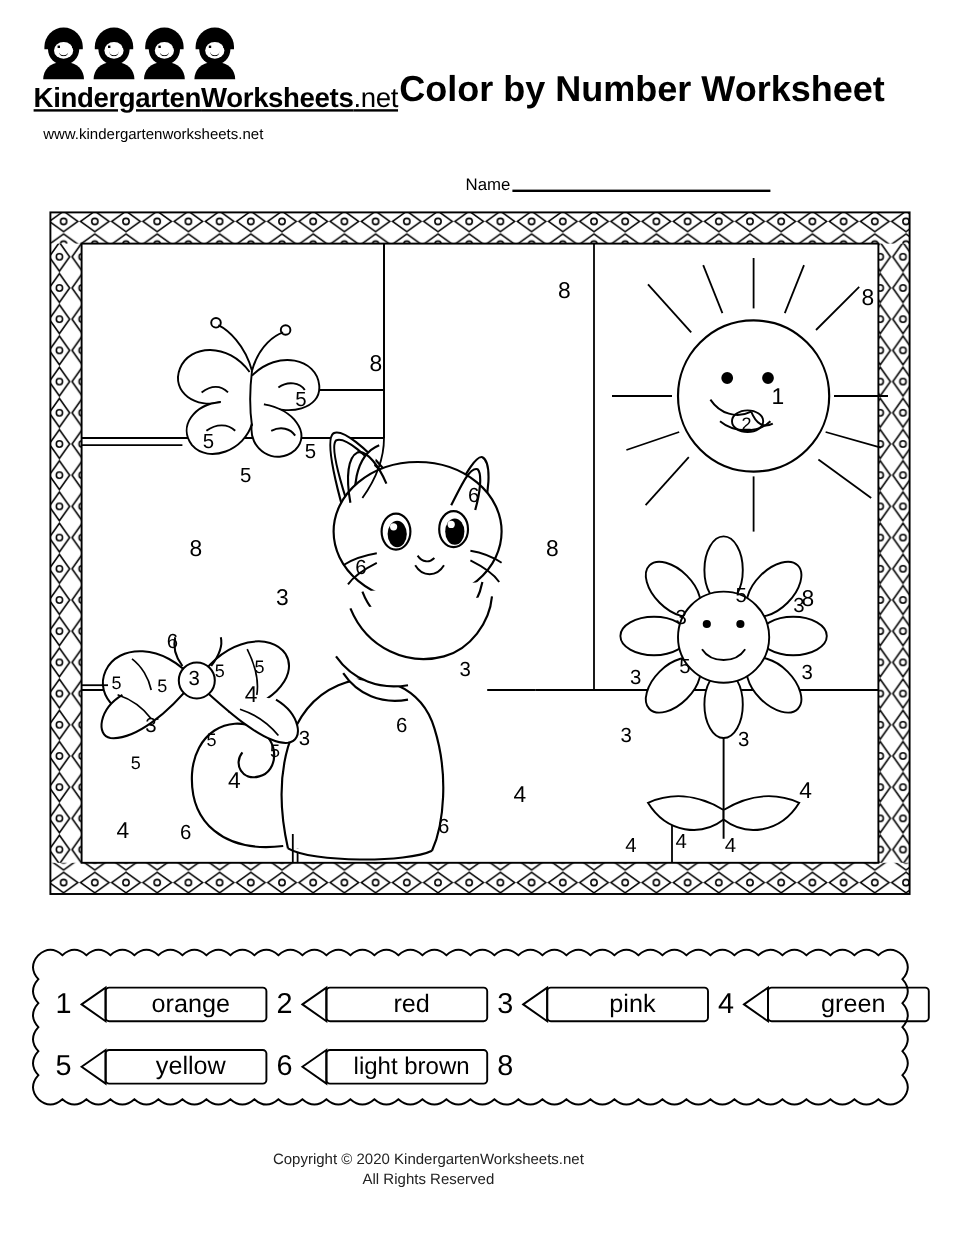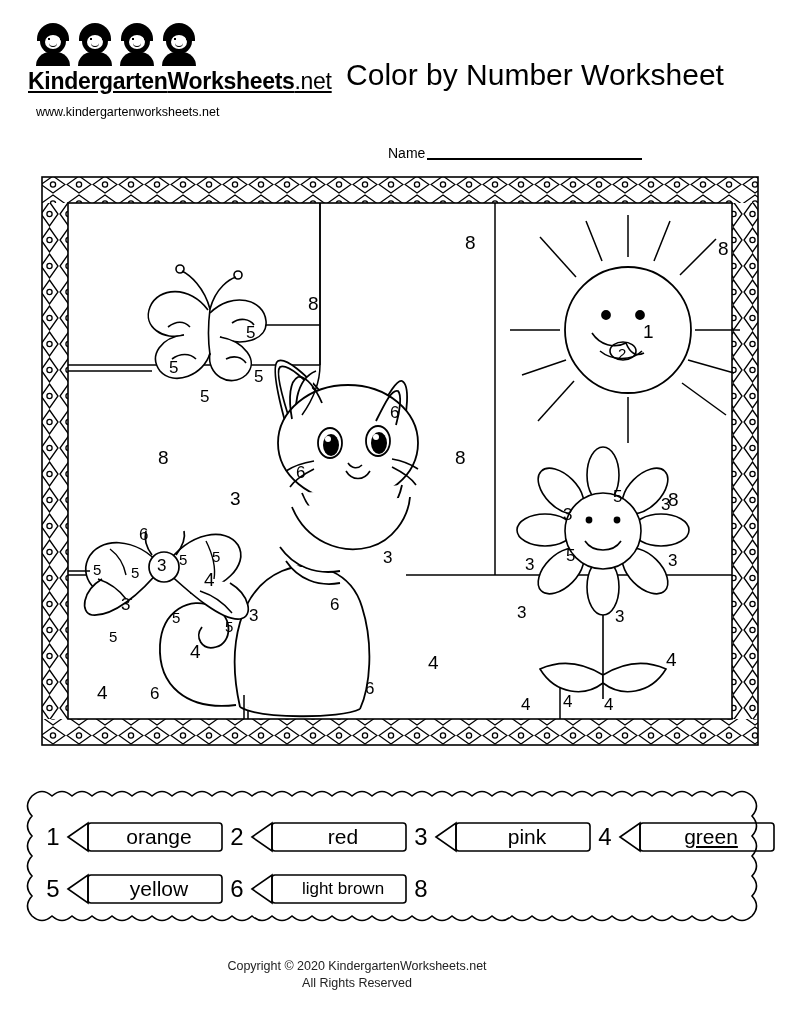--- a/index.html
+++ b/index.html
@@ -121,7 +121,7 @@
     width: 490px;
     text-align: center;
     font-size: 30px;
-    font-weight: normal;
+    font-weight: bold;
     letter-spacing: 0px;
   }
   .name-line {

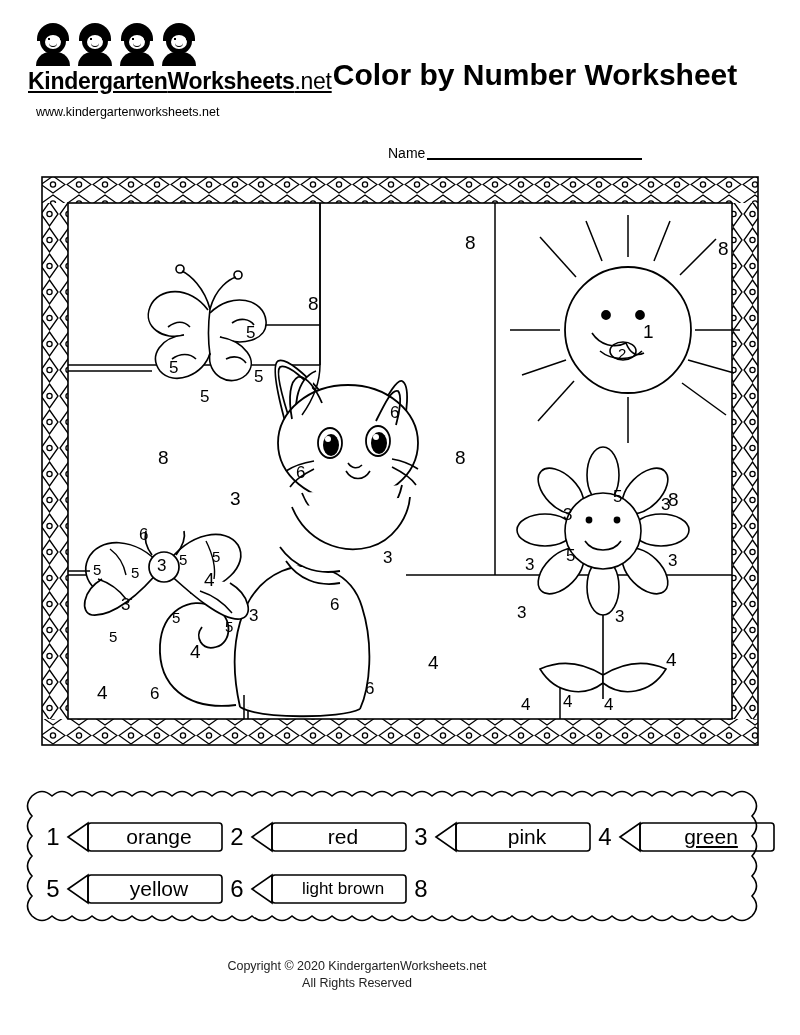--- a/index.html
+++ b/index.html
@@ -545,7 +545,7 @@
               <path d="M2 19 L22 5 L22 33 Z" fill="none" stroke="#000" stroke-width="1.6"></path>
               <rect x="22" y="5" width="134" height="28" rx="3" fill="none" stroke="#000" stroke-width="1.6"></rect>
             </svg>
-            <div class="crayon-label" style="width:118px;text-decoration:underline;">green</div>
+            <div class="crayon-label" style="width:118px;">green</div>
           </div>
         </div>
       </div>

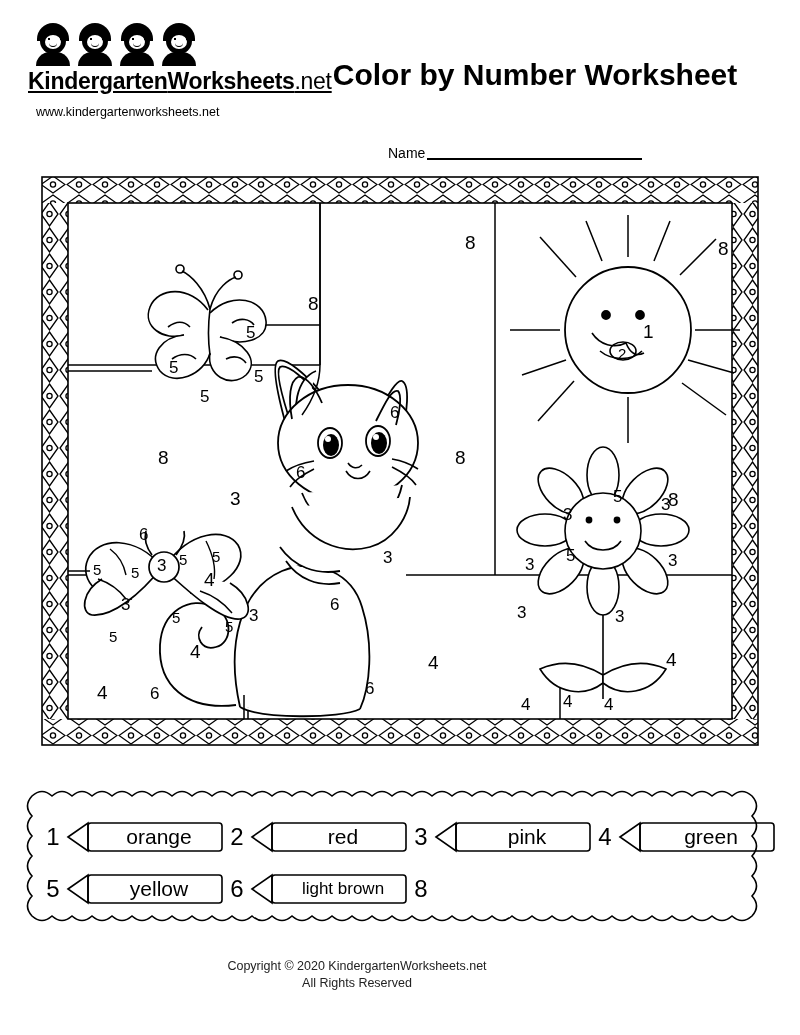--- a/index.html
+++ b/index.html
@@ -569,7 +569,7 @@
               <path d="M2 19 L22 5 L22 33 Z" fill="none" stroke="#000" stroke-width="1.6"></path>
               <rect x="22" y="5" width="134" height="28" rx="3" fill="none" stroke="#000" stroke-width="1.6"></rect>
             </svg>
-            <div class="crayon-label" style="width:118px;font-size:17px;">light brown</div>
+            <div class="crayon-label" style="width:118px;font-size:20px;">light brown</div>
           </div>
         </div>
 

